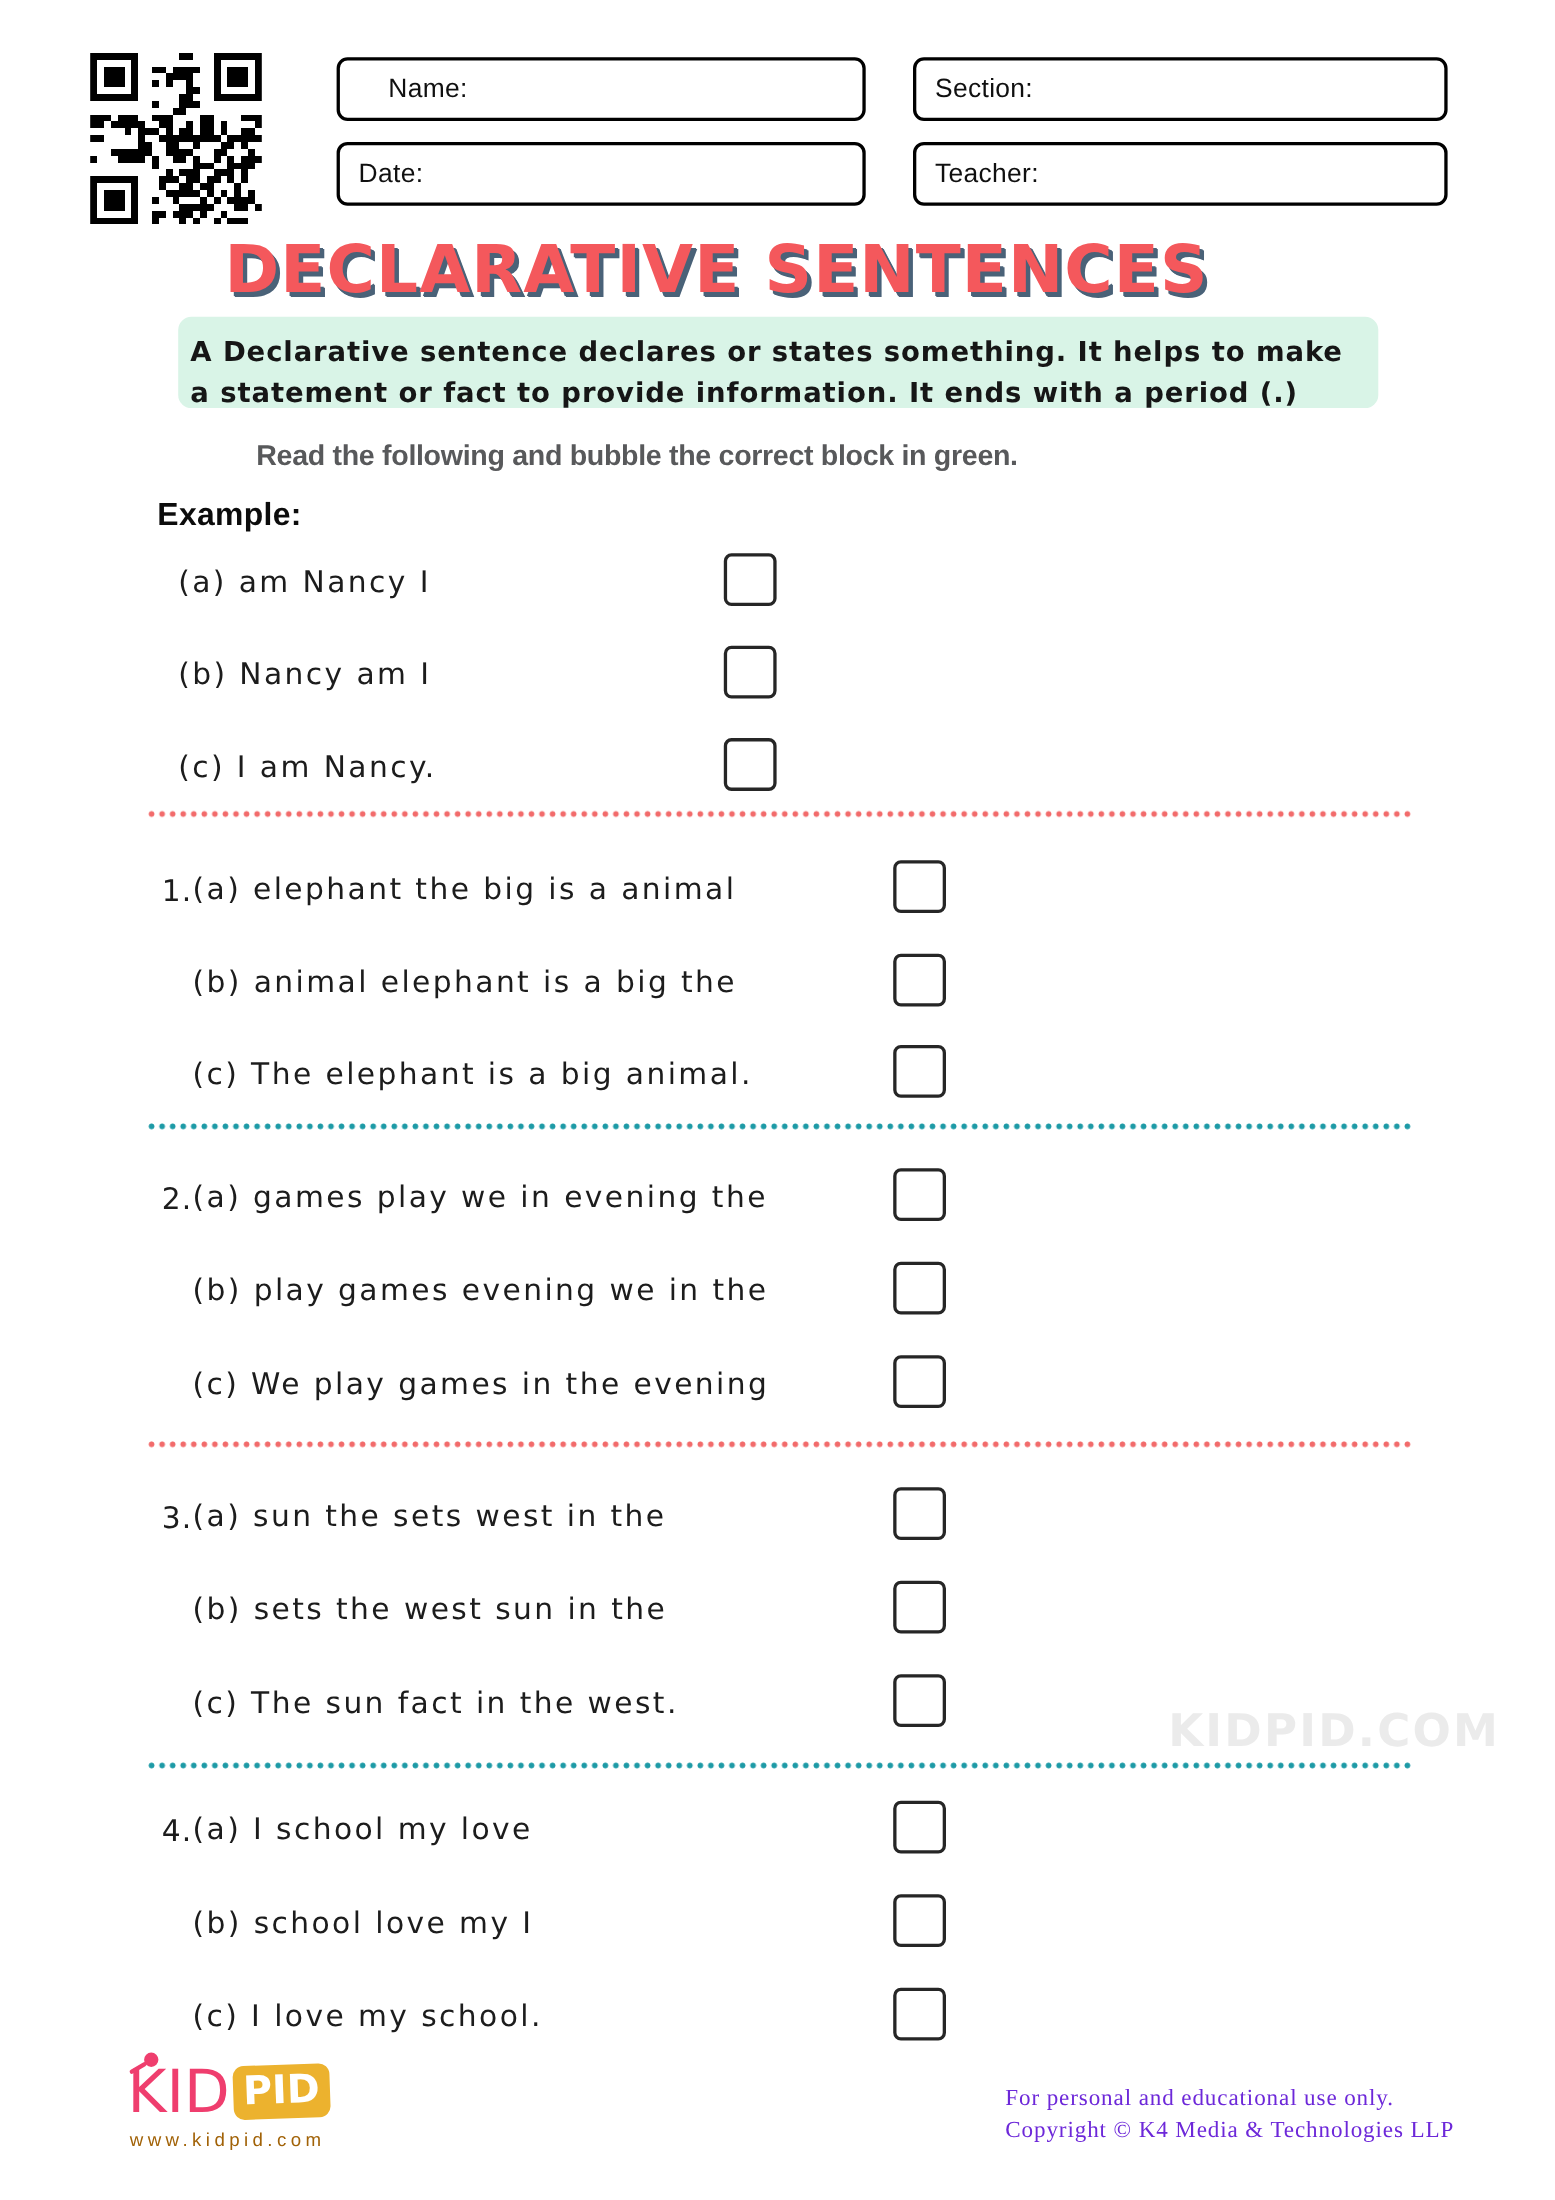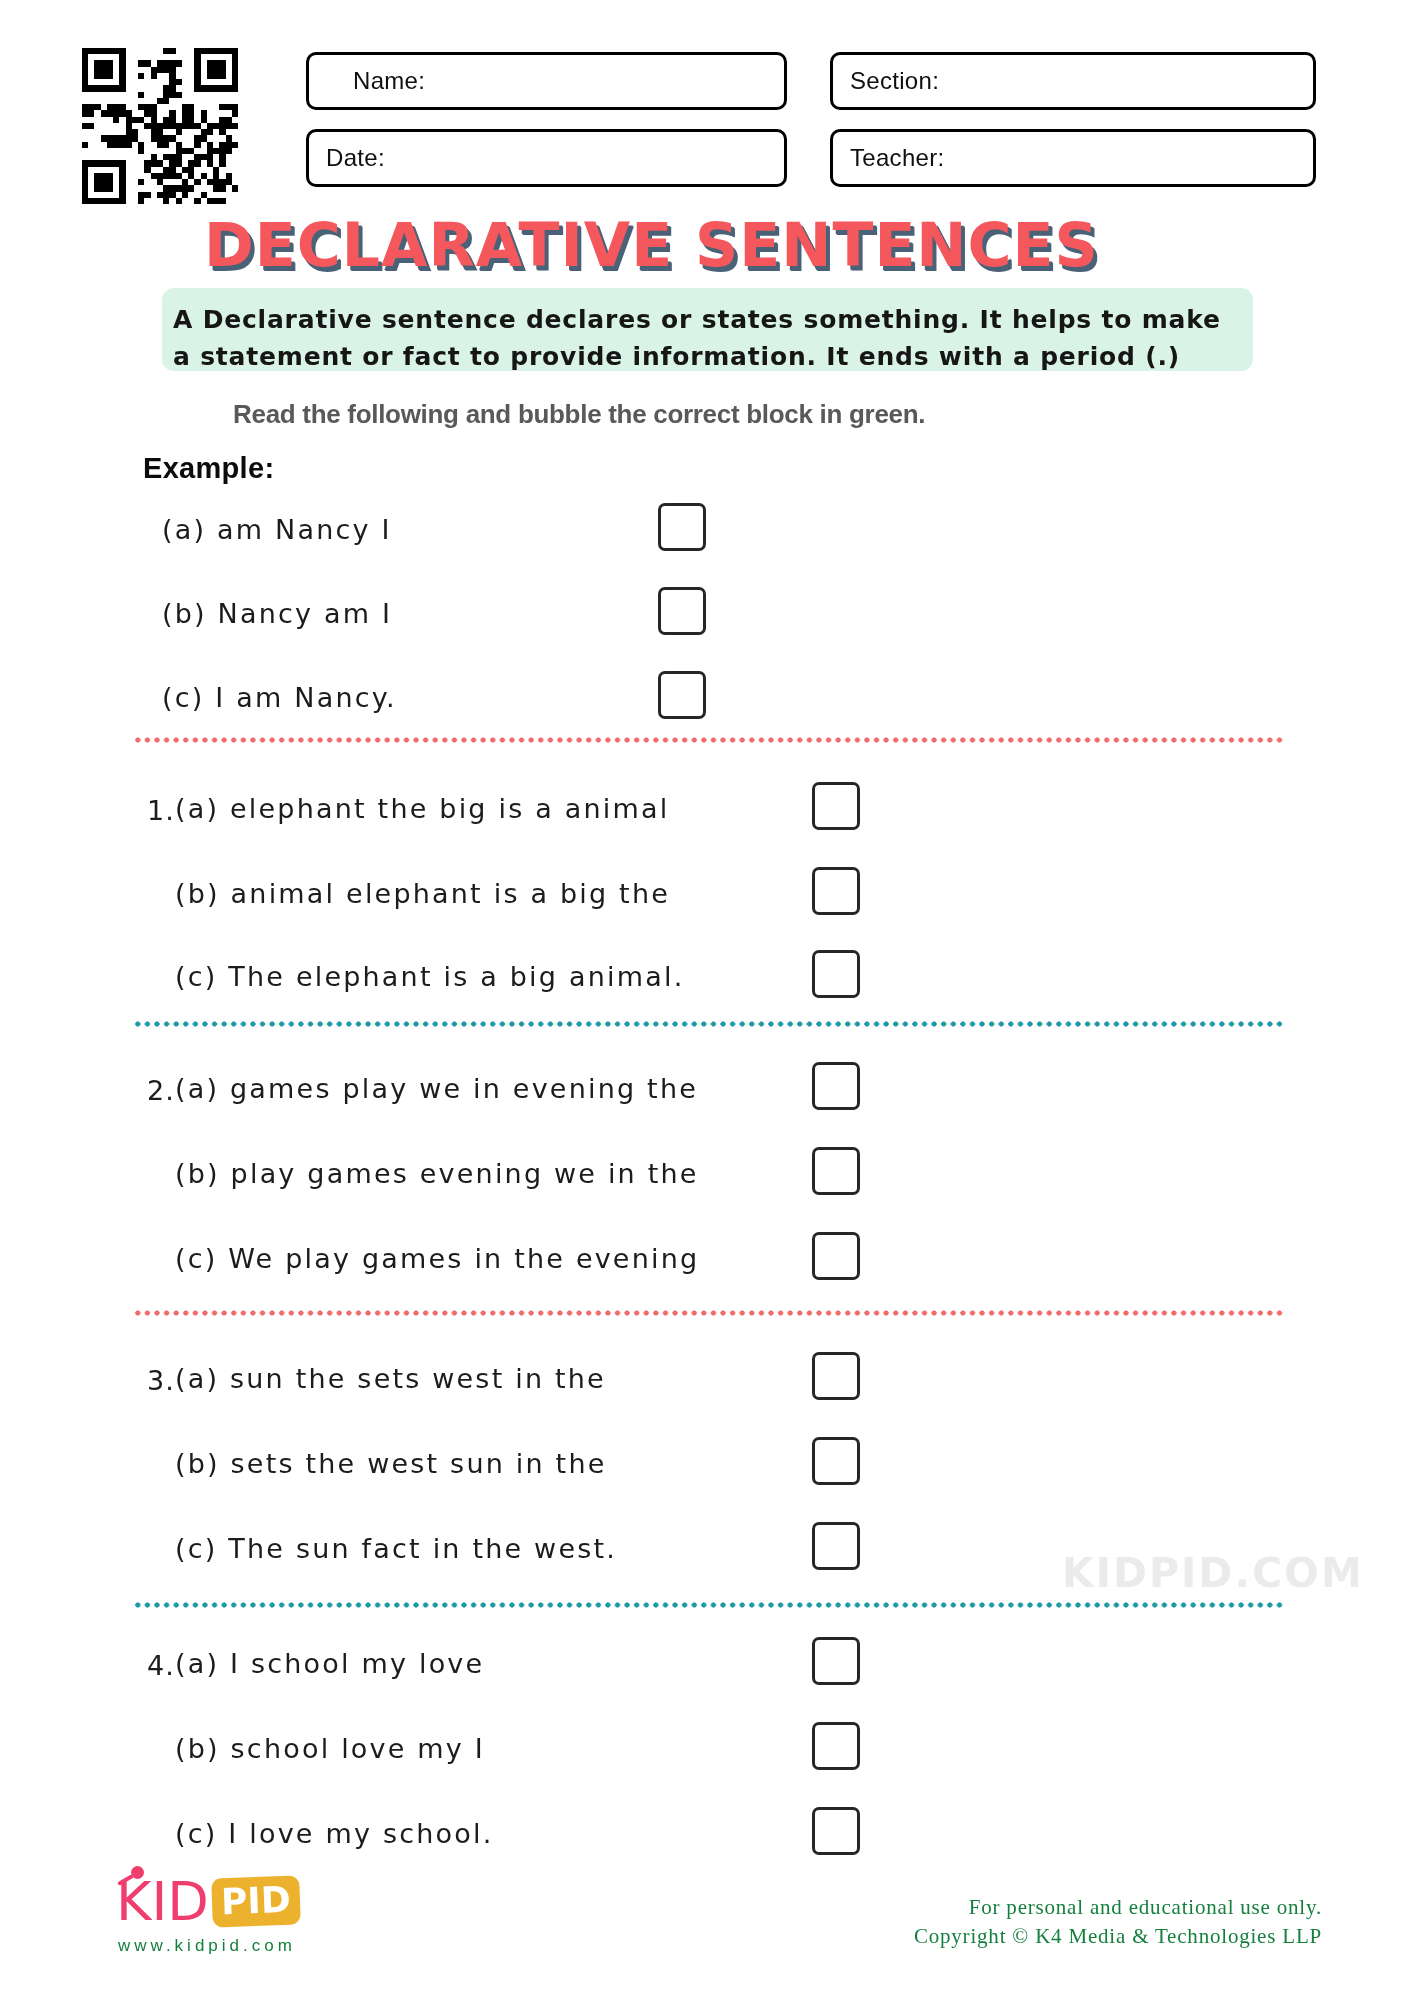--- a/index.html
+++ b/index.html
@@ -70,8 +70,8 @@
           border-radius:2px;transform:rotate(-30deg);}
   .website{position:absolute;left:118px;top:1936px;font-size:17px;letter-spacing:4px;
           color:#15803d;}
-  .footer-right{position:absolute;right:92px;top:1893px;text-align:right;
-          font-family:"Liberation Serif",serif;font-size:21px;color:#15803d;
+  .footer-right{position:absolute;right:92px;top:1893px;
+          font-family:"Liberation Serif",serif;font-size:21px;color:#6d28d9;
           line-height:29px;letter-spacing:.8px;}
 </style>
 </head>

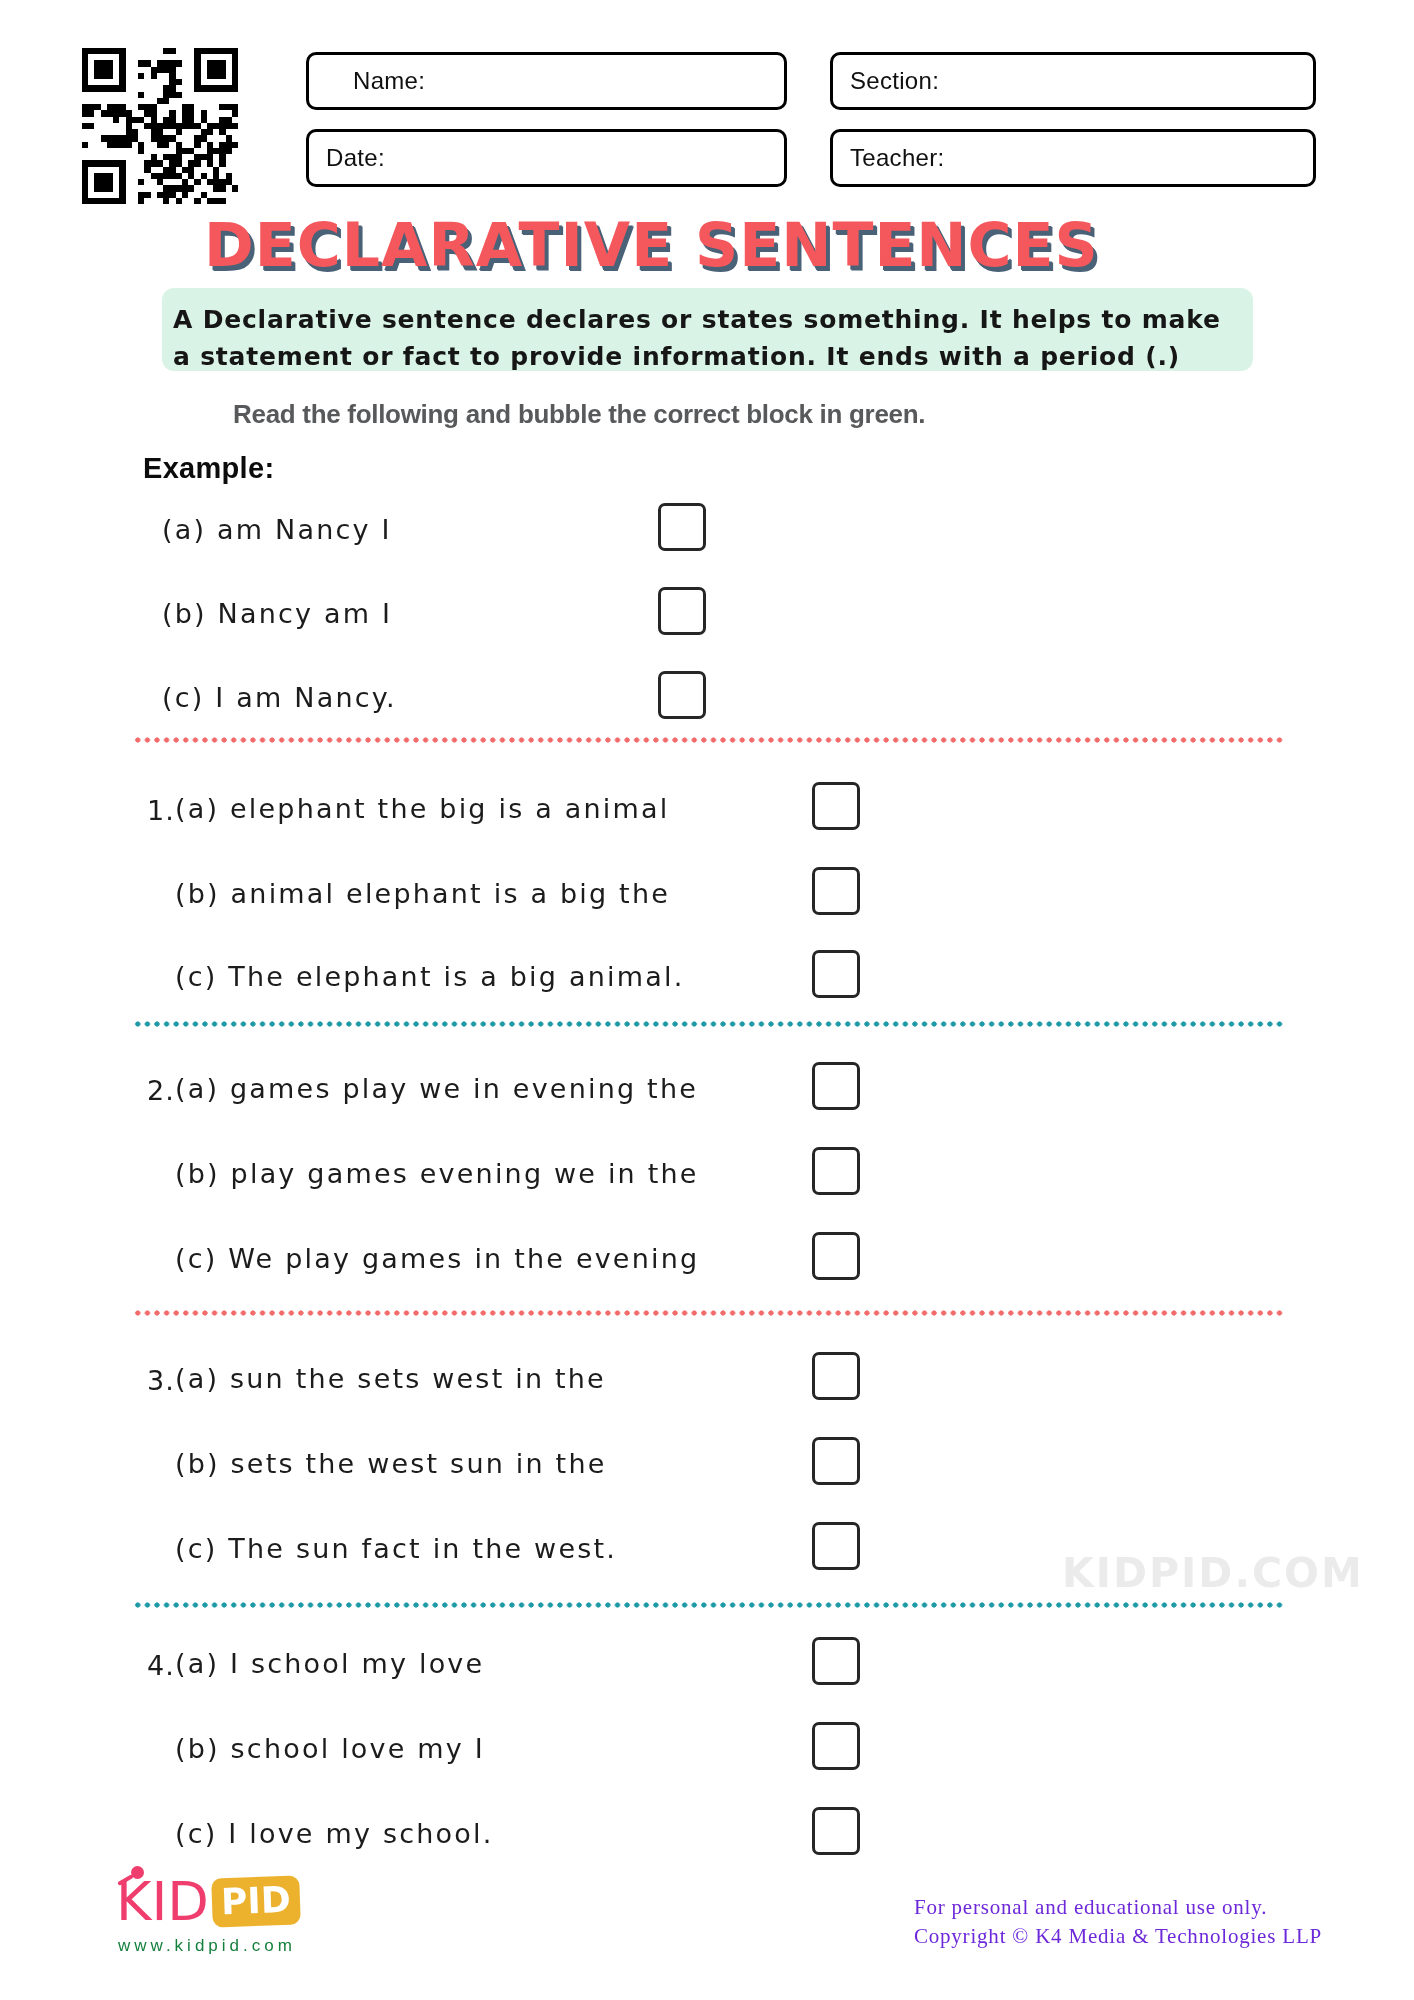--- a/index.html
+++ b/index.html
@@ -69,7 +69,7 @@
   .logo-arm{position:absolute;left:1px;top:8px;width:17px;height:4px;background:#ef3e6e;
           border-radius:2px;transform:rotate(-30deg);}
   .website{position:absolute;left:118px;top:1936px;font-size:17px;letter-spacing:4px;
-          color:#15803d;}
+          color:#a16207;}
   .footer-right{position:absolute;right:92px;top:1893px;
           font-family:"Liberation Serif",serif;font-size:21px;color:#6d28d9;
           line-height:29px;letter-spacing:.8px;}

